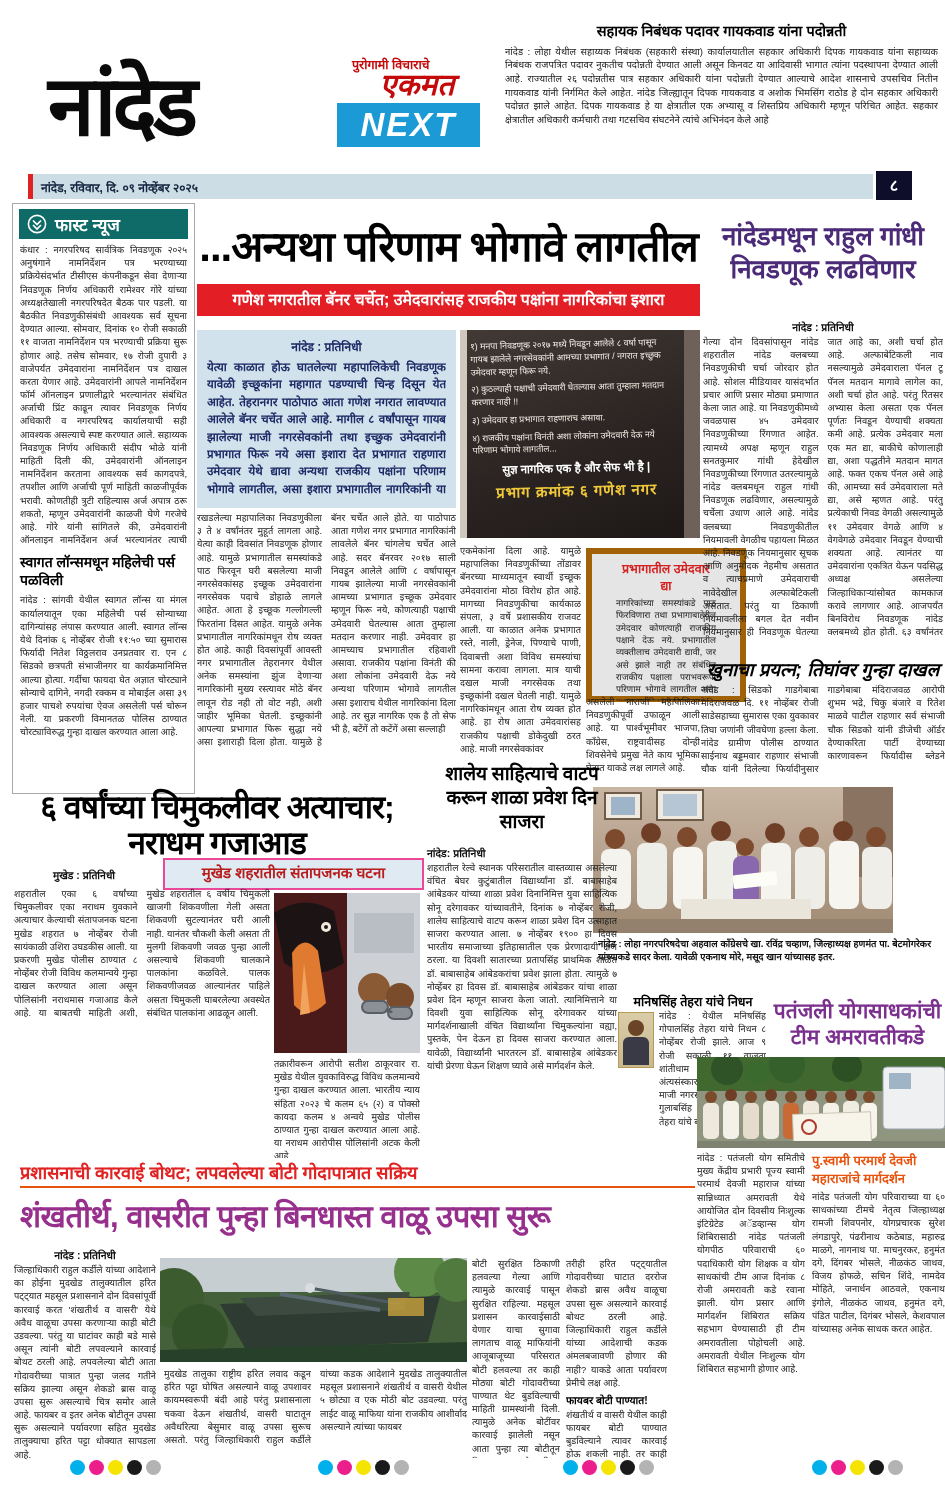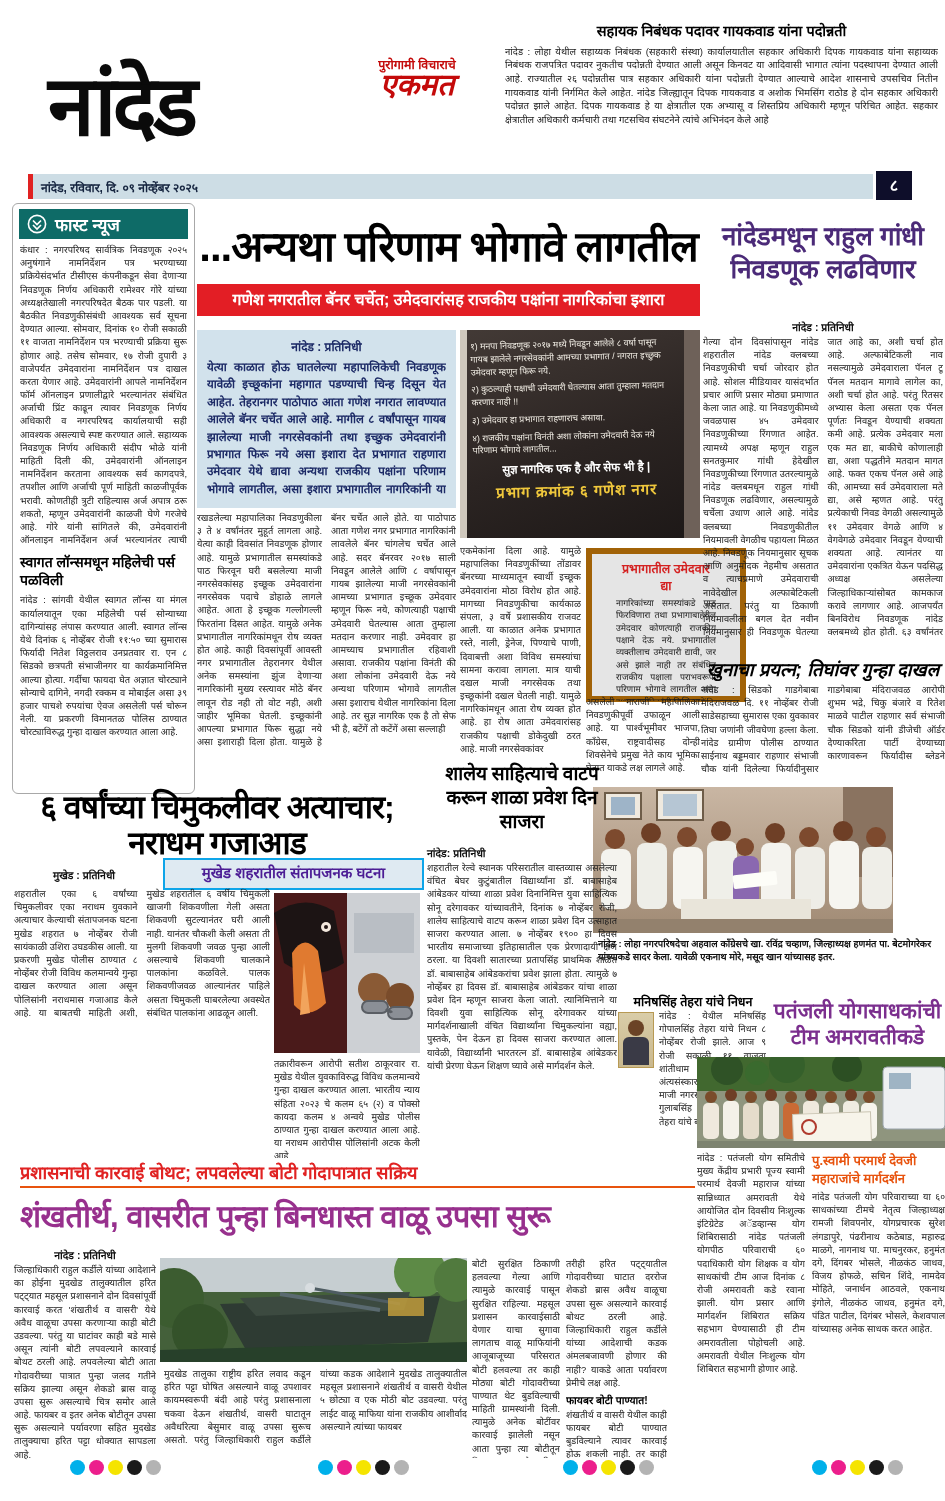--- a/index.html
+++ b/index.html
@@ -15,7 +15,7 @@
               font-size:33px;text-align:center;line-height:44px;letter-spacing:2px;}
   .brand{font-family:"Liberation Serif","DejaVu Serif",serif;font-style:italic;font-weight:bold;
          color:#c40a0a;font-size:30px;text-align:center;line-height:1;}
-  .tagline{color:#c40a0a;font-size:12.5px;font-weight:bold;text-align:center;}
+  .tagline{color:#c40a0a;font-size:12.5px;font-weight:bold;}
   .datebar{background:#cddde5;height:25px;}
   .datebar .accent{position:absolute;left:0;top:0;width:5px;height:25px;background:#e02222;}
   .datebar .dtxt{position:absolute;left:13px;top:5px;font-size:12px;font-weight:bold;color:#15243f;}

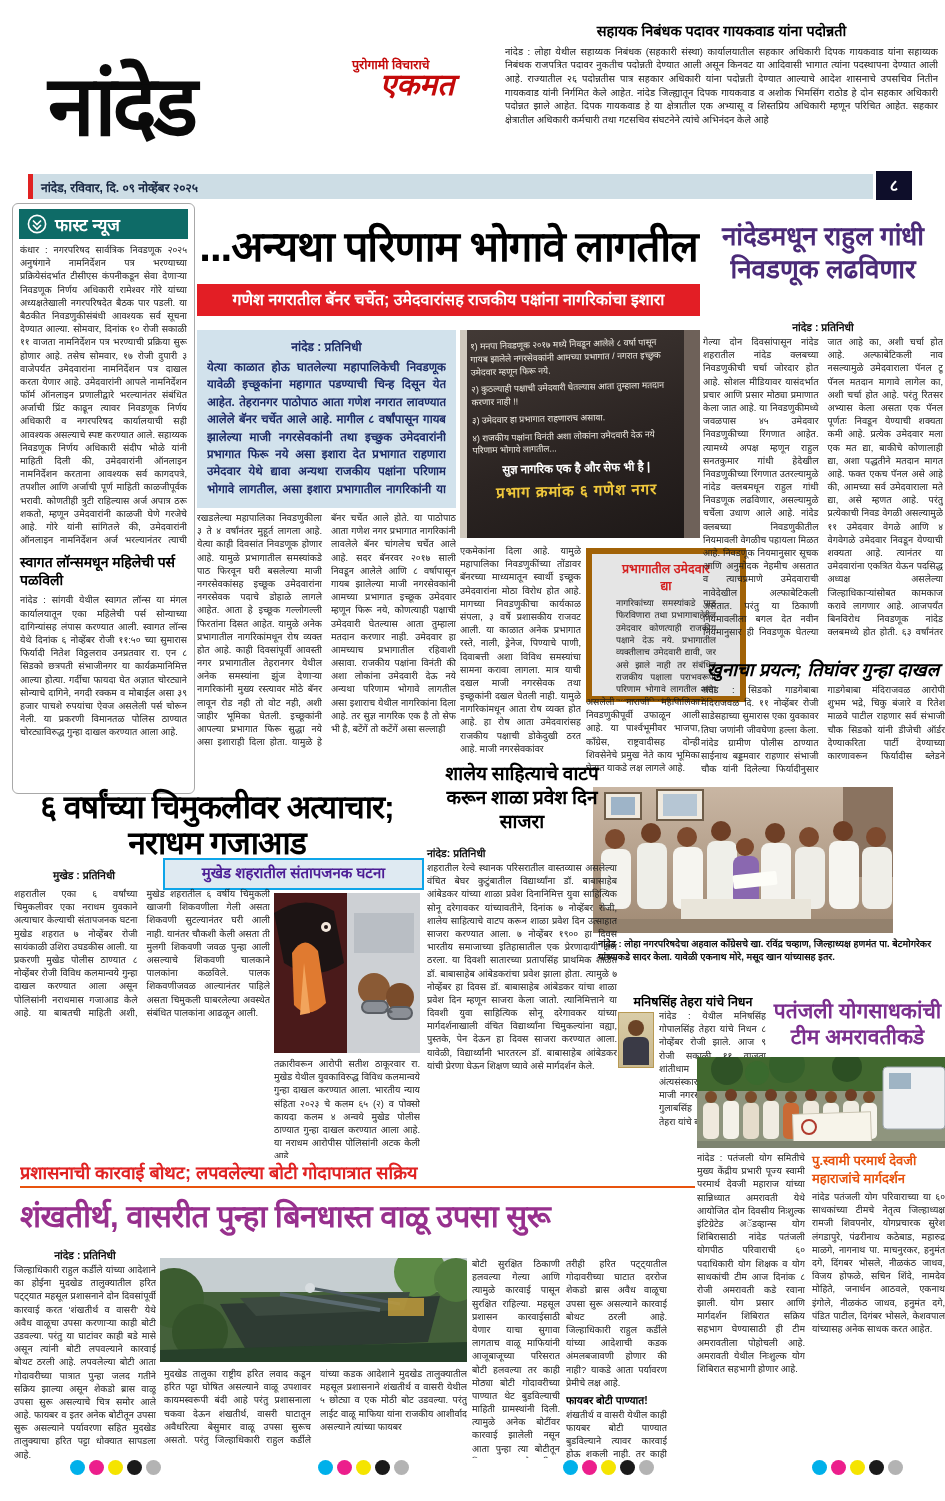--- a/index.html
+++ b/index.html
@@ -74,6 +74,7 @@
   </div>
   <div class="abs tagline" style="left:352px;top:56px;width:130px;">पुरोगामी विचाराचे</div>
   <div class="abs brand" style="left:352px;top:70px;width:130px;">एकमत</div>
+  <div class="abs next-badge" style="left:337px;top:103px;width:143px;height:44px;">NEXT</div>
 
   <div class="abs" style="left:505px;top:22px;width:433px;">
     <div class="art-hl center" style="font-size:14.5px;">सहायक निबंधक पदावर गायकवाड यांना पदोन्नती</div>

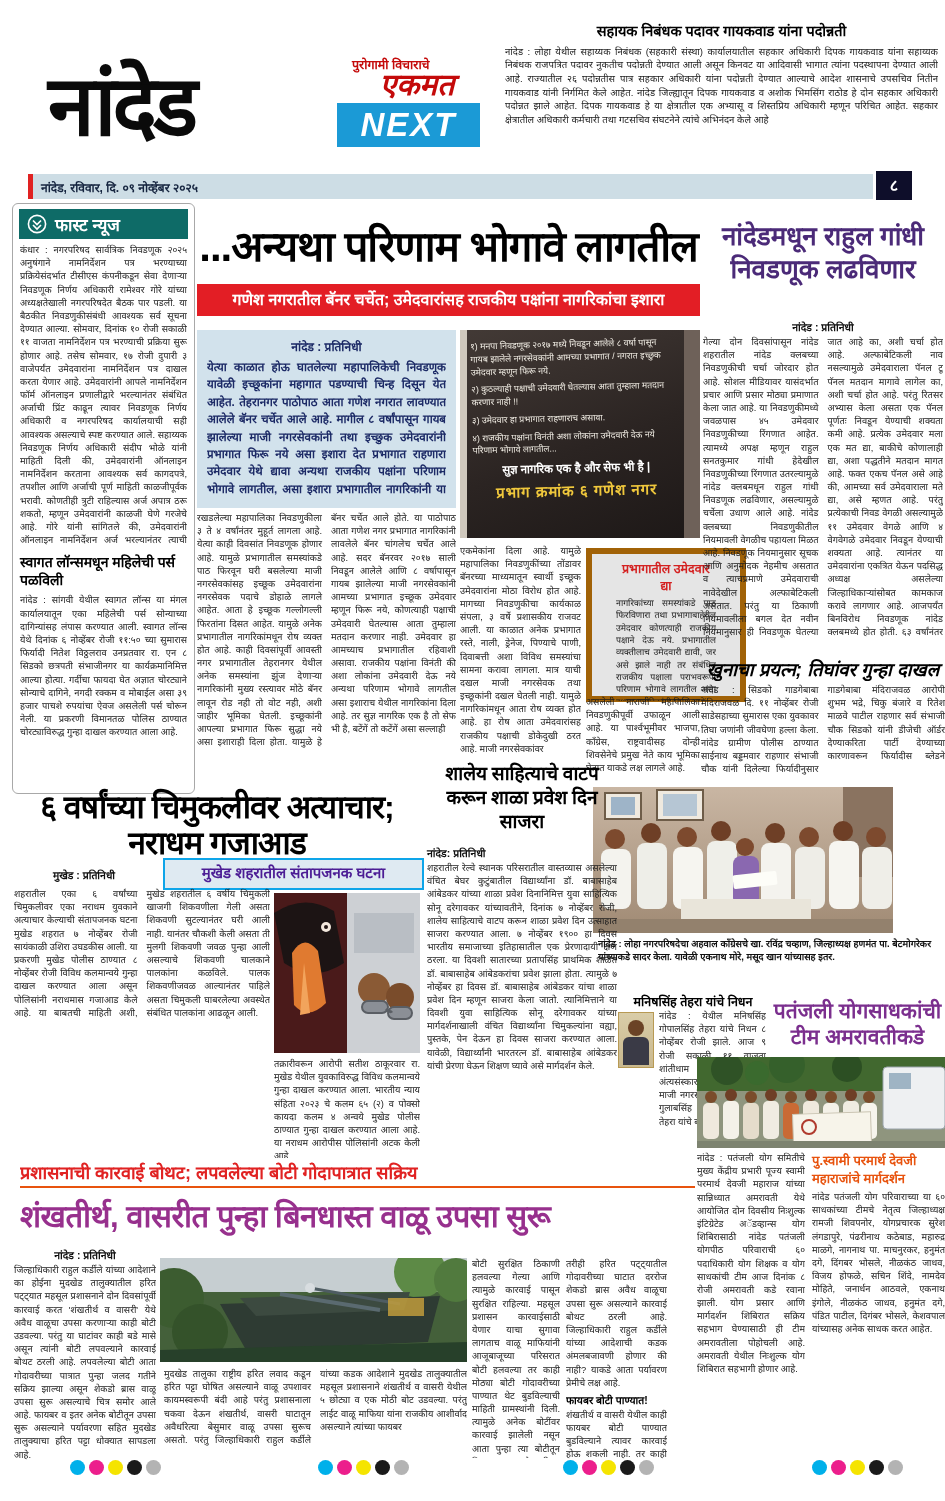--- a/index.html
+++ b/index.html
@@ -87,7 +87,7 @@
   </div>
   <div class="abs pagenum" style="left:876px;top:171px;width:36px;height:29px;">८</div>
 
-  <div class="abs leftcol-frame" style="left:12px;top:203px;width:181px;height:589px;border-radius:6px;">
+  <div class="abs leftcol-frame" style="left:12px;top:203px;width:181px;height:589px;">
     <div class="fastnews-hdr" style="margin:5px 6px 0 6px;height:30px;">
       <span>
         <svg width="20" height="20" viewBox="0 0 20 20">

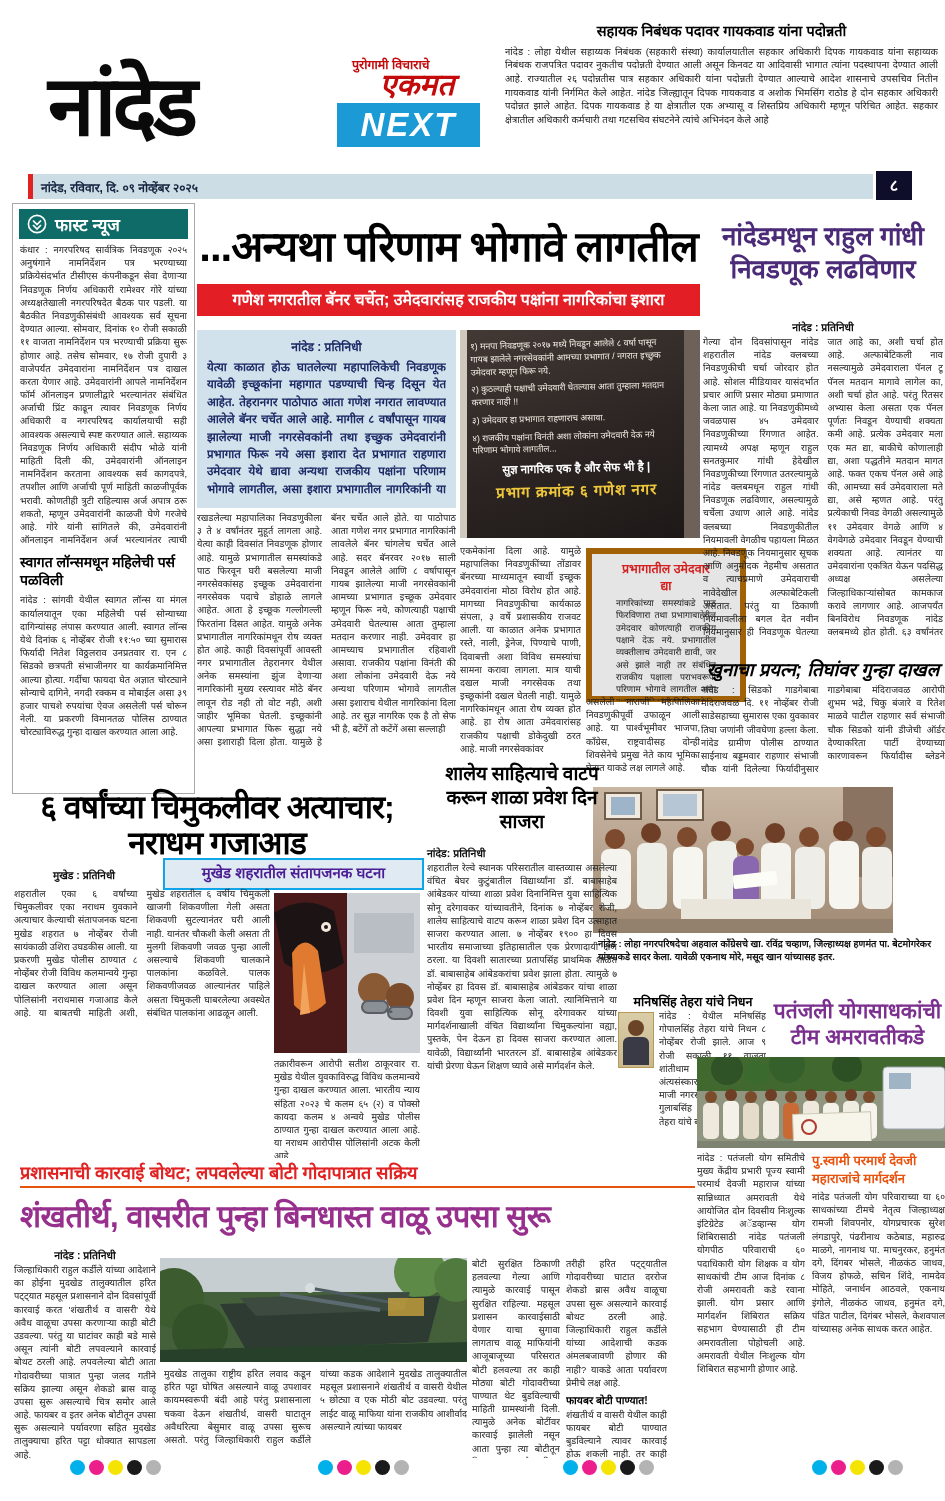--- a/index.html
+++ b/index.html
@@ -44,8 +44,8 @@
   .cols2{column-count:2;column-gap:9px;}
   .caption{font-size:9.5px;line-height:1.4;color:#111;overflow:hidden;}
   .assault-hl{font-size:32px;font-weight:bold;line-height:1.12;text-align:center;letter-spacing:-1px;color:#000;}
-  .strapbox{border:2px solid #0ea5e9;background:#dfeaf2;font-weight:bold;font-size:15px;
-            text-align:center;line-height:26px;white-space:nowrap;overflow:hidden;color:#4c1d95;}
+  .strapbox{border:2px solid #ec4899;background:#dfeaf2;font-weight:bold;font-size:15px;
+            text-align:center;line-height:26px;white-space:nowrap;overflow:hidden;color:#b91c1c;}
   .school-hl{font-size:19px;font-weight:bold;line-height:1.25;text-align:center;color:#000;}
   .obit-hl{font-size:12.5px;font-weight:bold;text-align:center;white-space:nowrap;overflow:hidden;color:#000;}
   .portrait{float:left;width:34px;height:54px;margin:2px 5px 2px 0;border:1px solid #b89a54;

